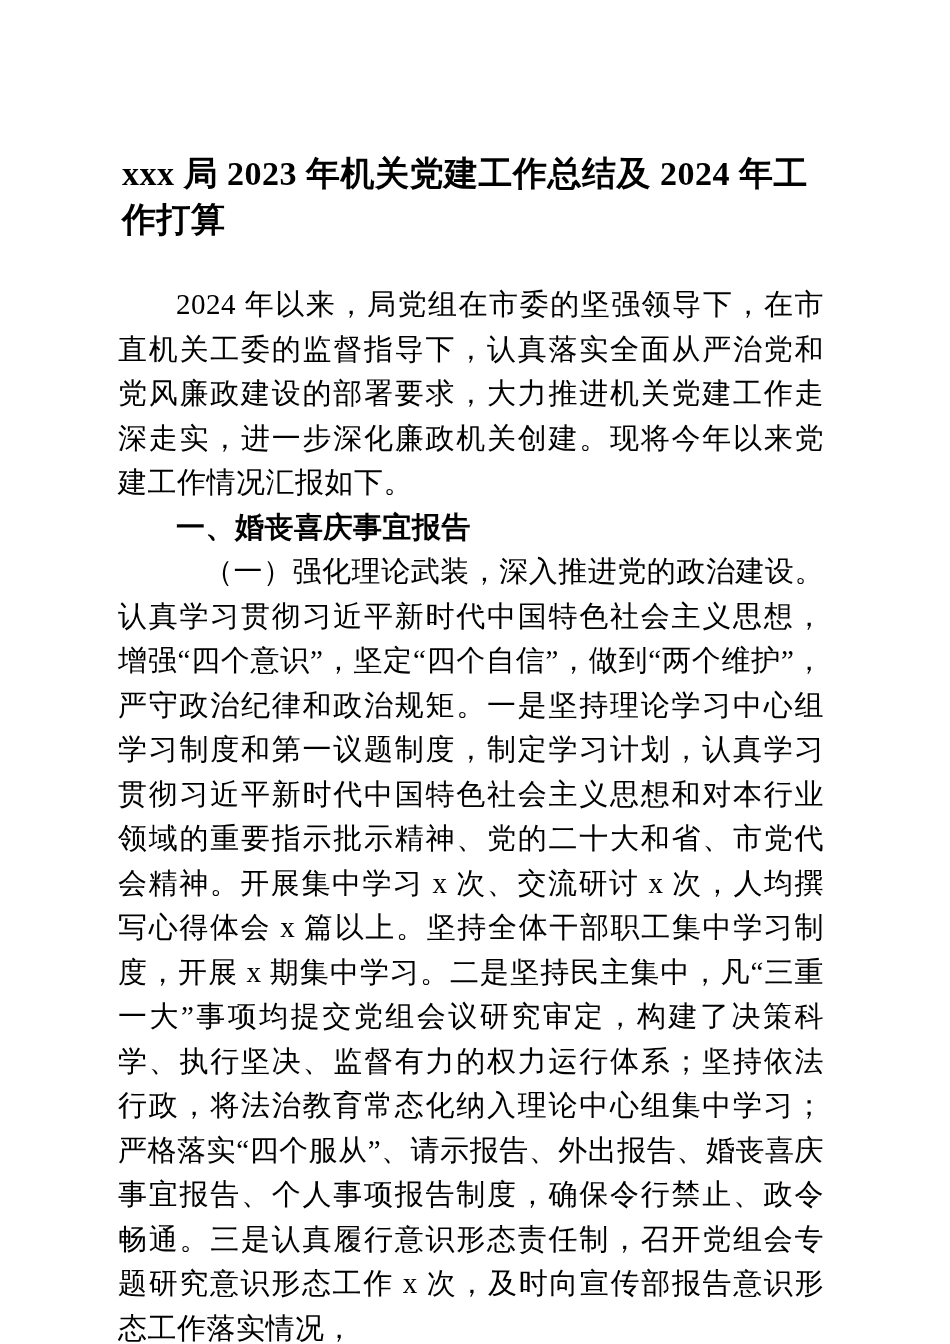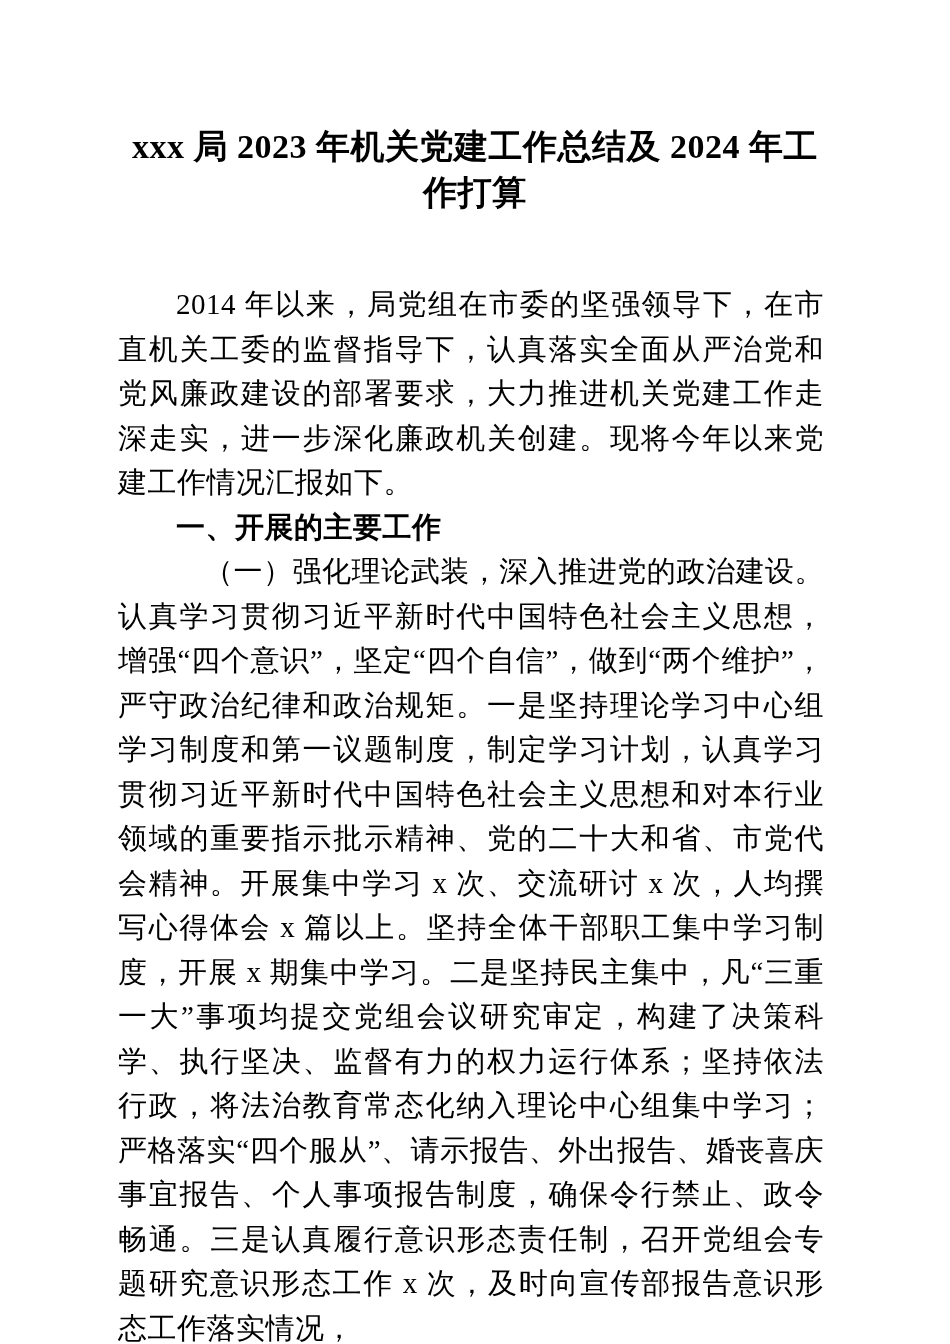--- a/index.html
+++ b/index.html
@@ -14,7 +14,7 @@
   }
   .doc-title {
     position: absolute;
-    top: 124px;
+    top: 151px;
     left: 122px;
     width: 706px;
     margin: 0;
@@ -22,7 +22,6 @@
     font-weight: 700;
     font-size: 34px;
     line-height: 46px;
-    text-align: center;
     letter-spacing: 0.5px;
   }
   .doc-body {

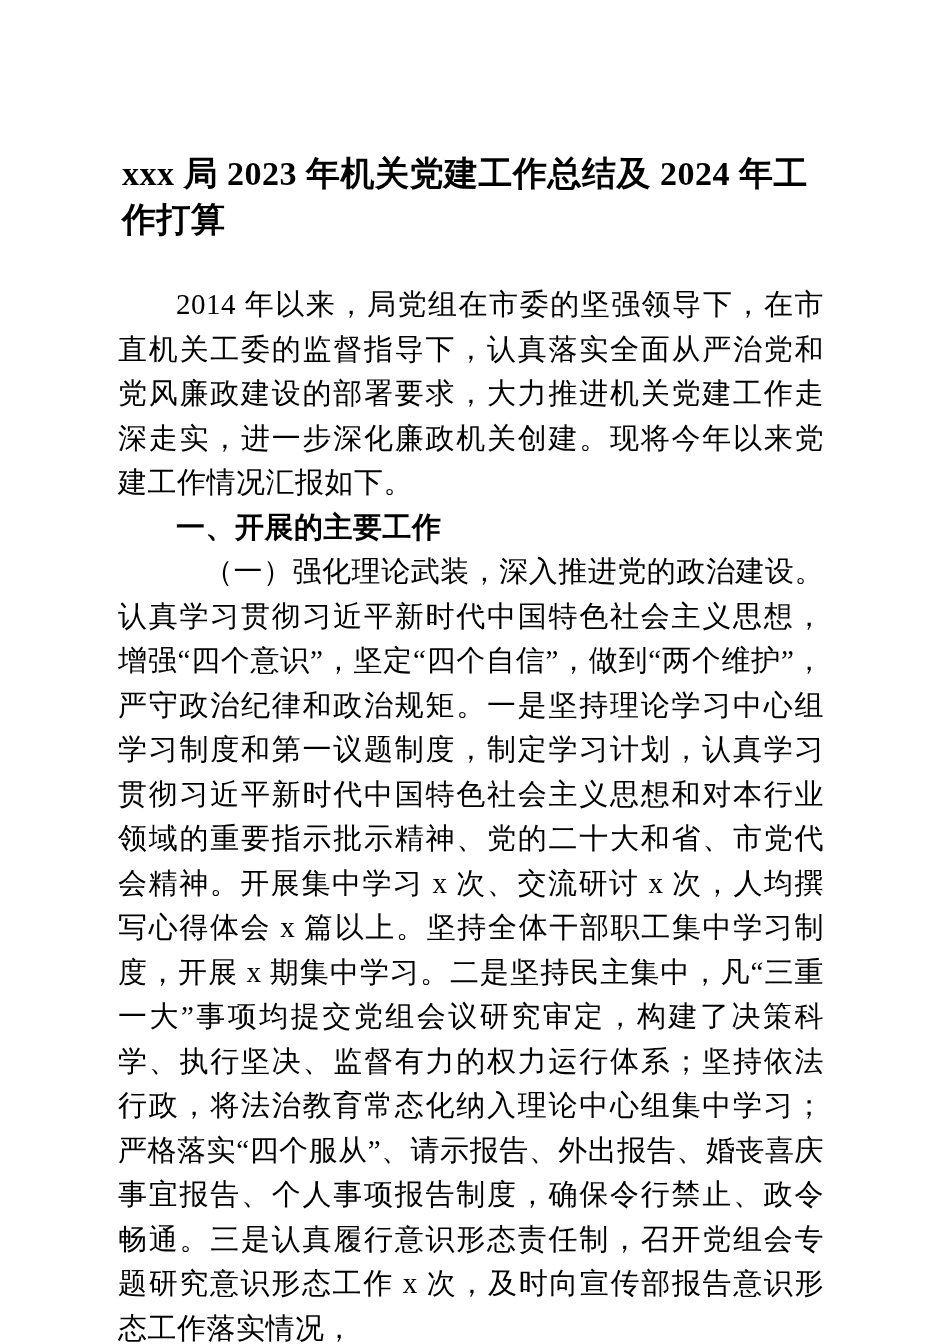--- a/index.html
+++ b/index.html
@@ -66,7 +66,7 @@
 
   <div class="doc-body">
 
-    <p class="para">2014 年以来，局党组在市委的坚强领导下，在市直机关工委的监督指导下，认真落实全面从严治党和党风廉政建设的部署要求，大力推进机关党建工作走深走实，进一步深化廉政机关创建。现将今年以来党建工作情况汇报如下。</p>
+    <p class="para">2024 年以来，局党组在市委的坚强领导下，在市直机关工委的监督指导下，认真落实全面从严治党和党风廉政建设的部署要求，大力推进机关党建工作走深走实，进一步深化廉政机关创建。现将今年以来党建工作情况汇报如下。</p>
 
     <h2 class="section-heading">一、开展的主要工作</h2>
 

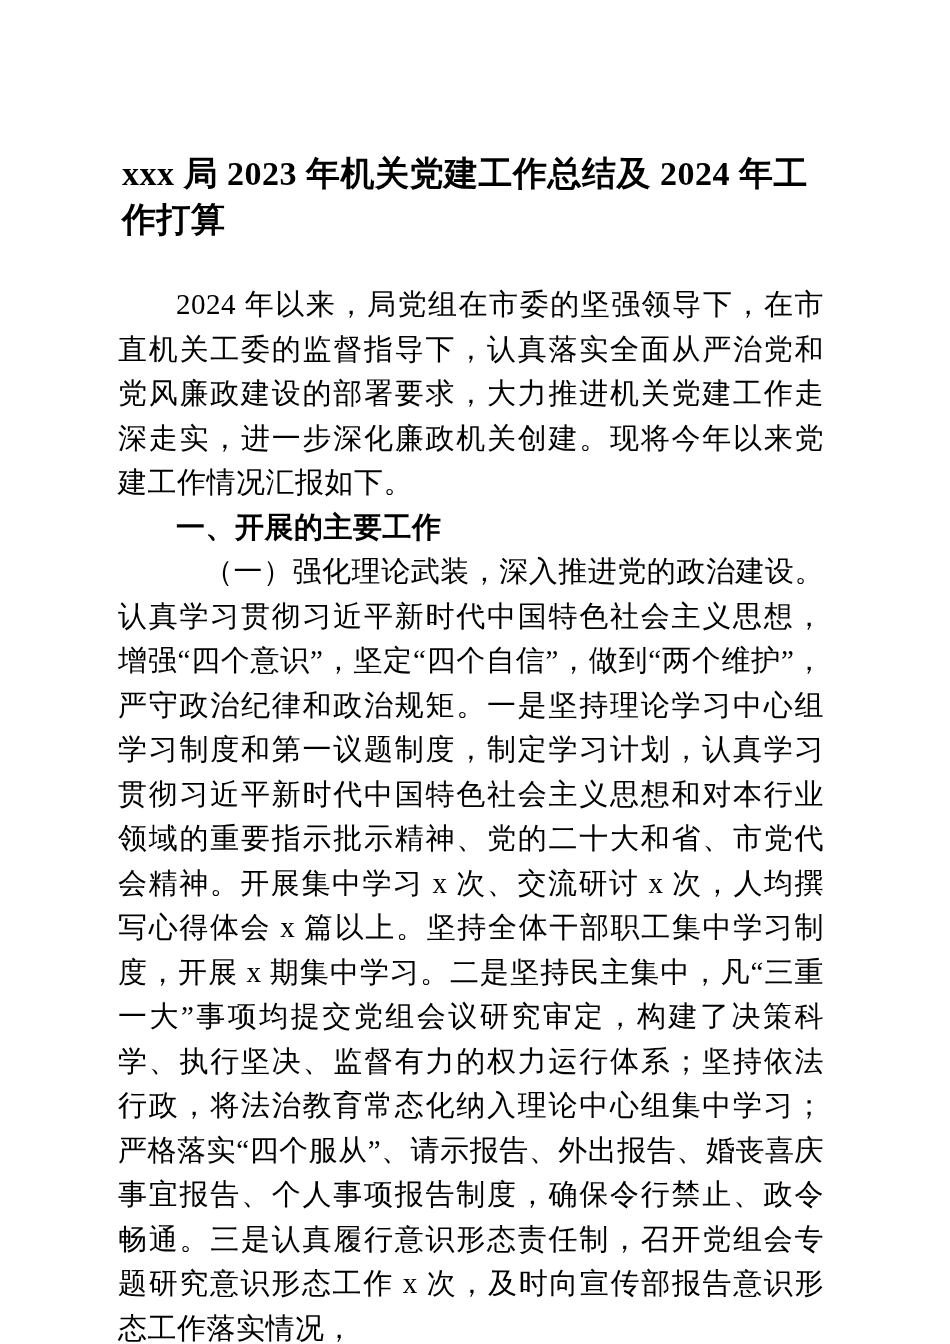--- a/index.html
+++ b/index.html
@@ -68,7 +68,7 @@
 
     <p class="para">2024 年以来，局党组在市委的坚强领导下，在市直机关工委的监督指导下，认真落实全面从严治党和党风廉政建设的部署要求，大力推进机关党建工作走深走实，进一步深化廉政机关创建。现将今年以来党建工作情况汇报如下。</p>
 
-    <h2 class="section-heading">一、开展的主要工作</h2>
+    <h2 class="section-heading">一、婚丧喜庆事宜报告</h2>
 
     <p class="para"><span class="kaiti">（一）强化理论武装，深入推进党的政治建设。</span><span>认真学习贯彻习近平新时代中国特色社会主义思想，增强“四个意识”，坚定“四个自信”，做到“两个维护”，严守政治纪律和政治规矩。一是坚持理论学习中心组学习制度和第一议题制度，制定学习计划，认真学习贯彻习近平新时代中国特色社会主义思想和对本行业领域的重要指示批示精神、党的二十大和省、市党代会精神。开展集中学习 x 次、交流研讨 x 次，人均撰写心得体会 x 篇以上。坚持全体干部职工集中学习制度，开展 x 期集中学习。二是坚持民主集中，凡“三重一大”事项均提交党组会议研究审定，构建了决策科学、执行坚决、监督有力的权力运行体系；坚持依法行政，将法治教育常态化纳入理论中心组集中学习；严格落实“四个服从”、请示报告、外出报告、婚丧喜庆事宜报告、个人事项报告制度，确保令行禁止、政令畅通。三是认真履行意识形态责任制，召开党组会专题研究意识形态工作 x 次，及时向宣传部报告意识形态工作落实情况，</span></p>
 

